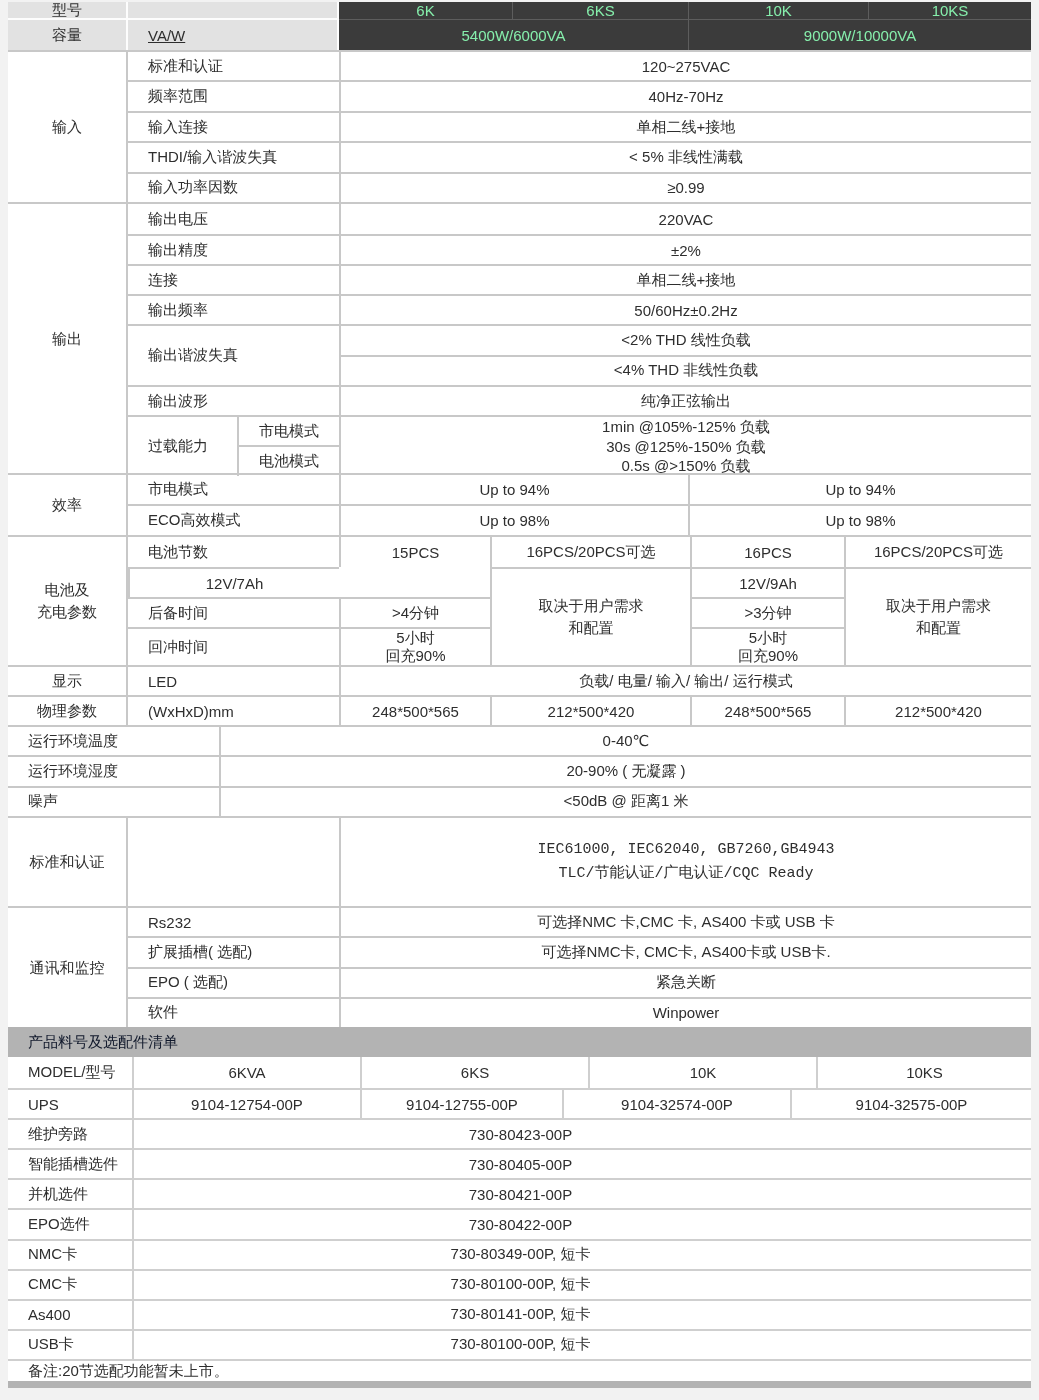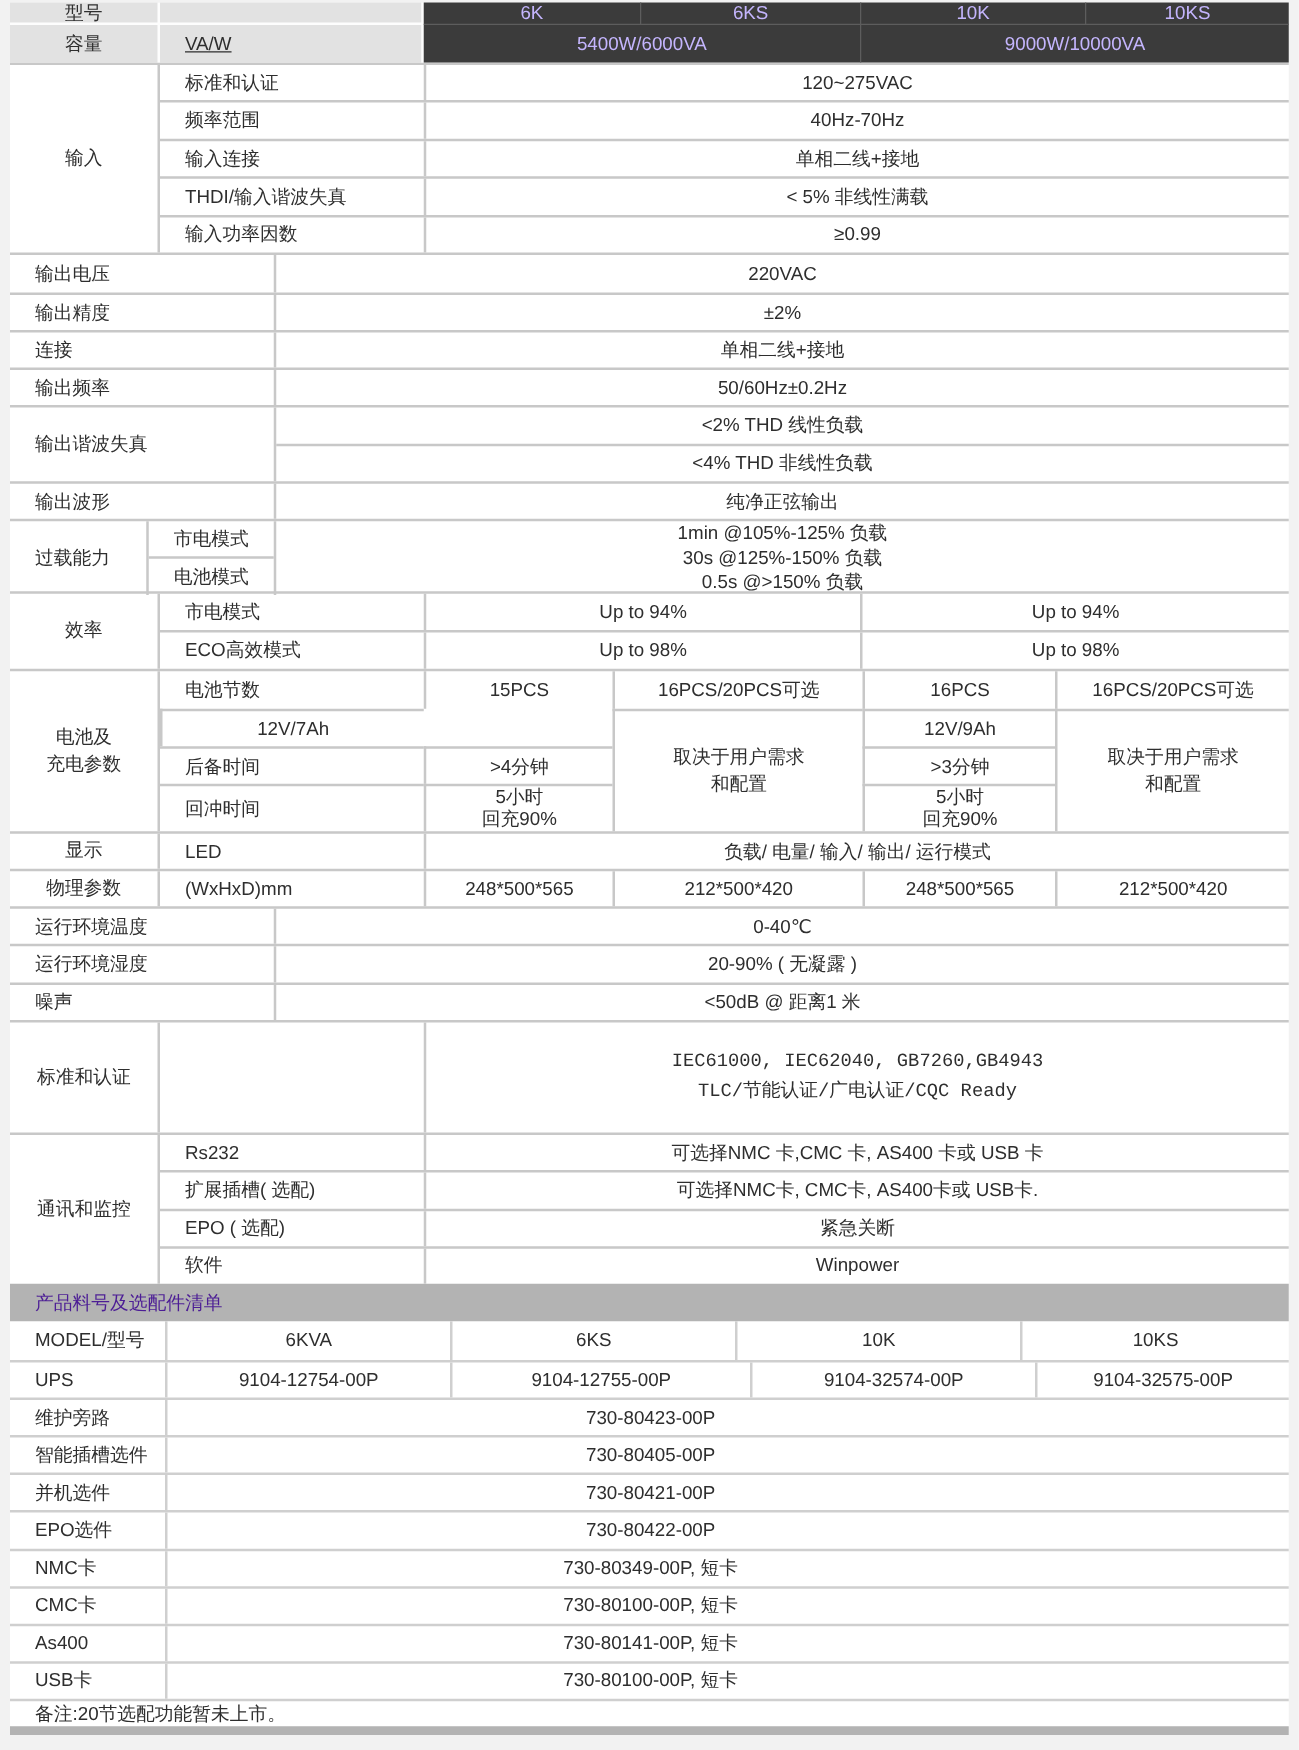--- a/index.html
+++ b/index.html
@@ -19,7 +19,7 @@
   .gwr { border-right: 2px solid #fdfdfd; }
   .gwb { border-bottom: 2px solid #fdfdfd; }
   .dcell {
-    background: #3b3b3b; color: #c4b5fd;
+    background: #3b3b3b; color: #86efac;
     display: flex; align-items: center; justify-content: center; text-align: center;
   }
   .dvl { border-left: 1px solid #5d5d5d; }

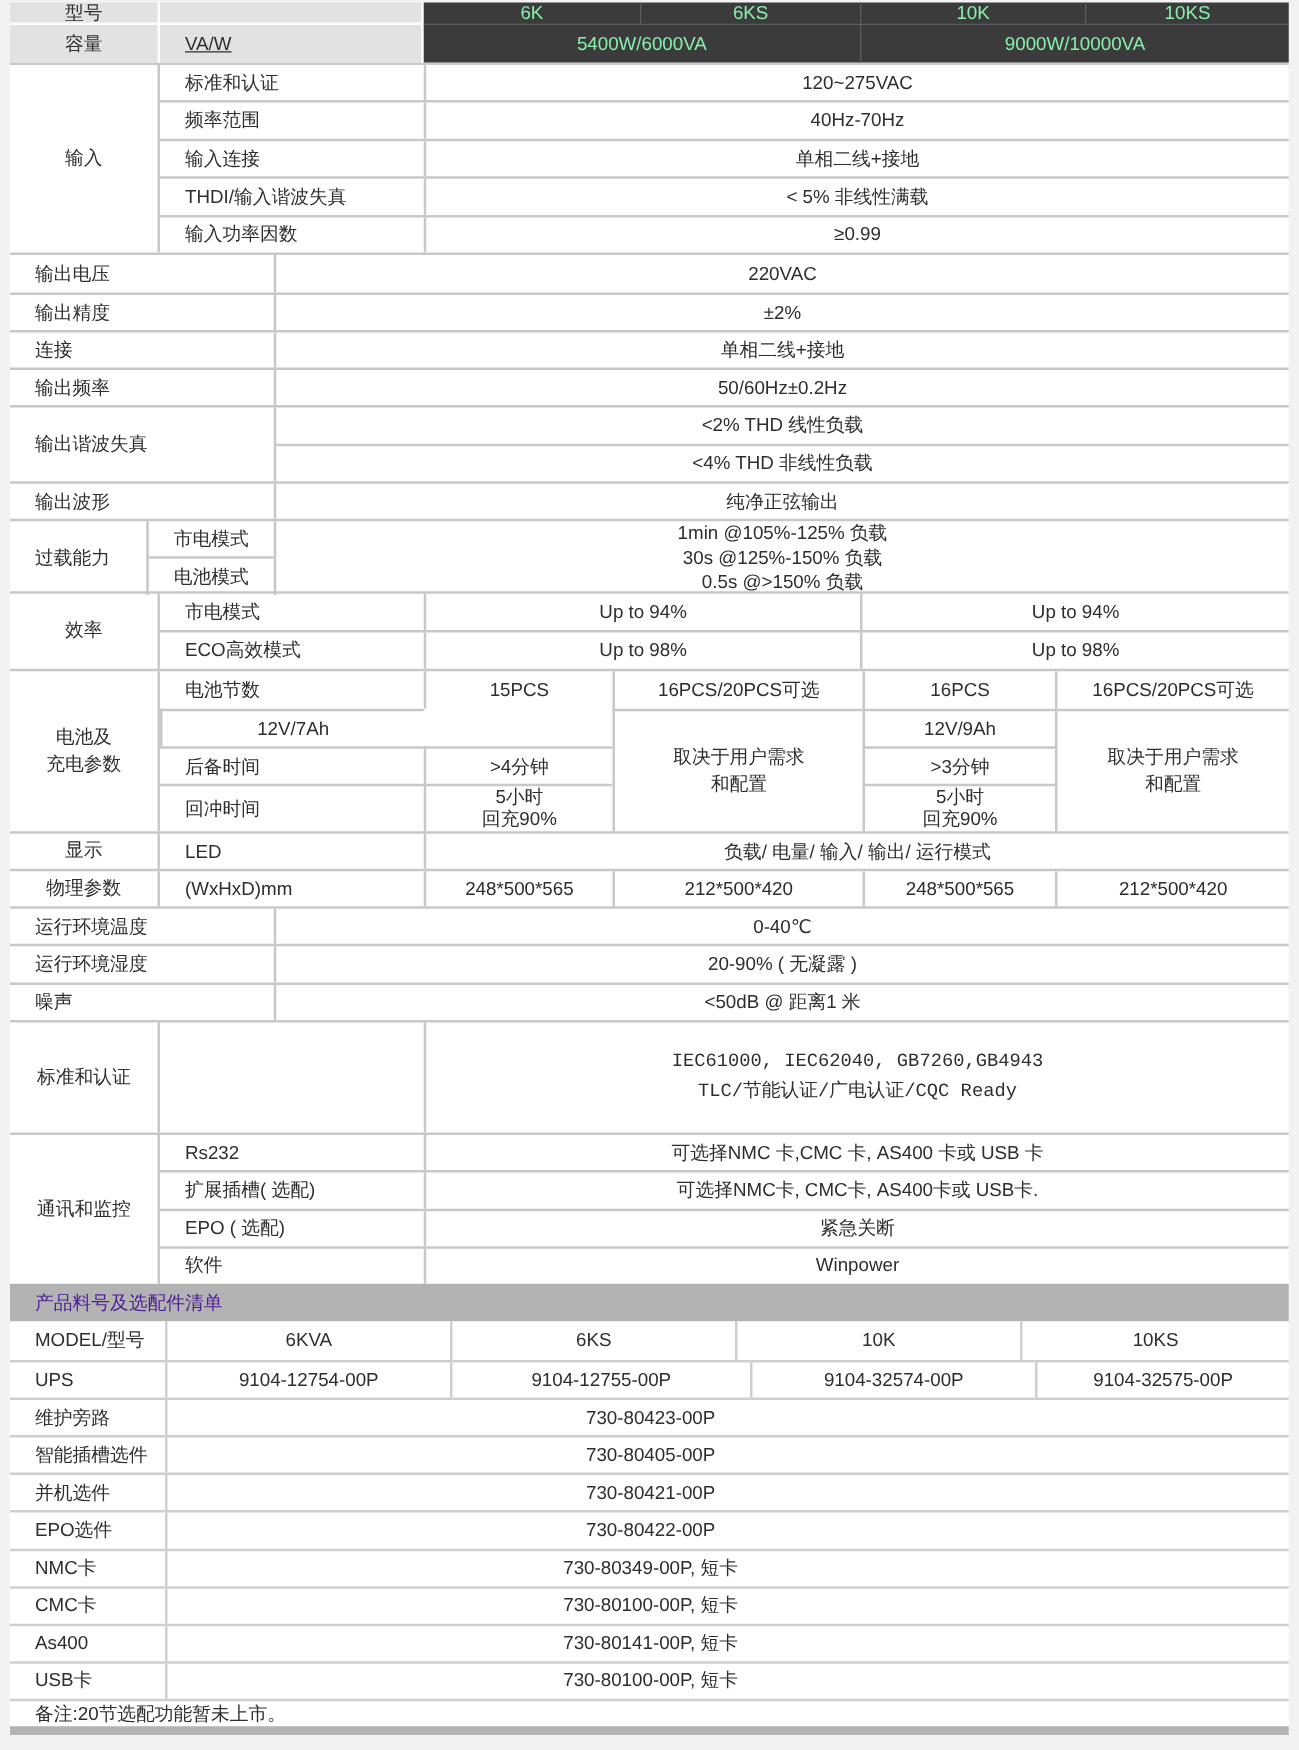--- a/index.html
+++ b/index.html
@@ -120,6 +120,7 @@
     </div>
 
     <div class="section" style="height:271px">
+      <div class="sec-title">输出</div>
       <div class="rows">
         <div class="srow" style="flex:0 0 30px">
           <div class="plabel">输出电压</div>

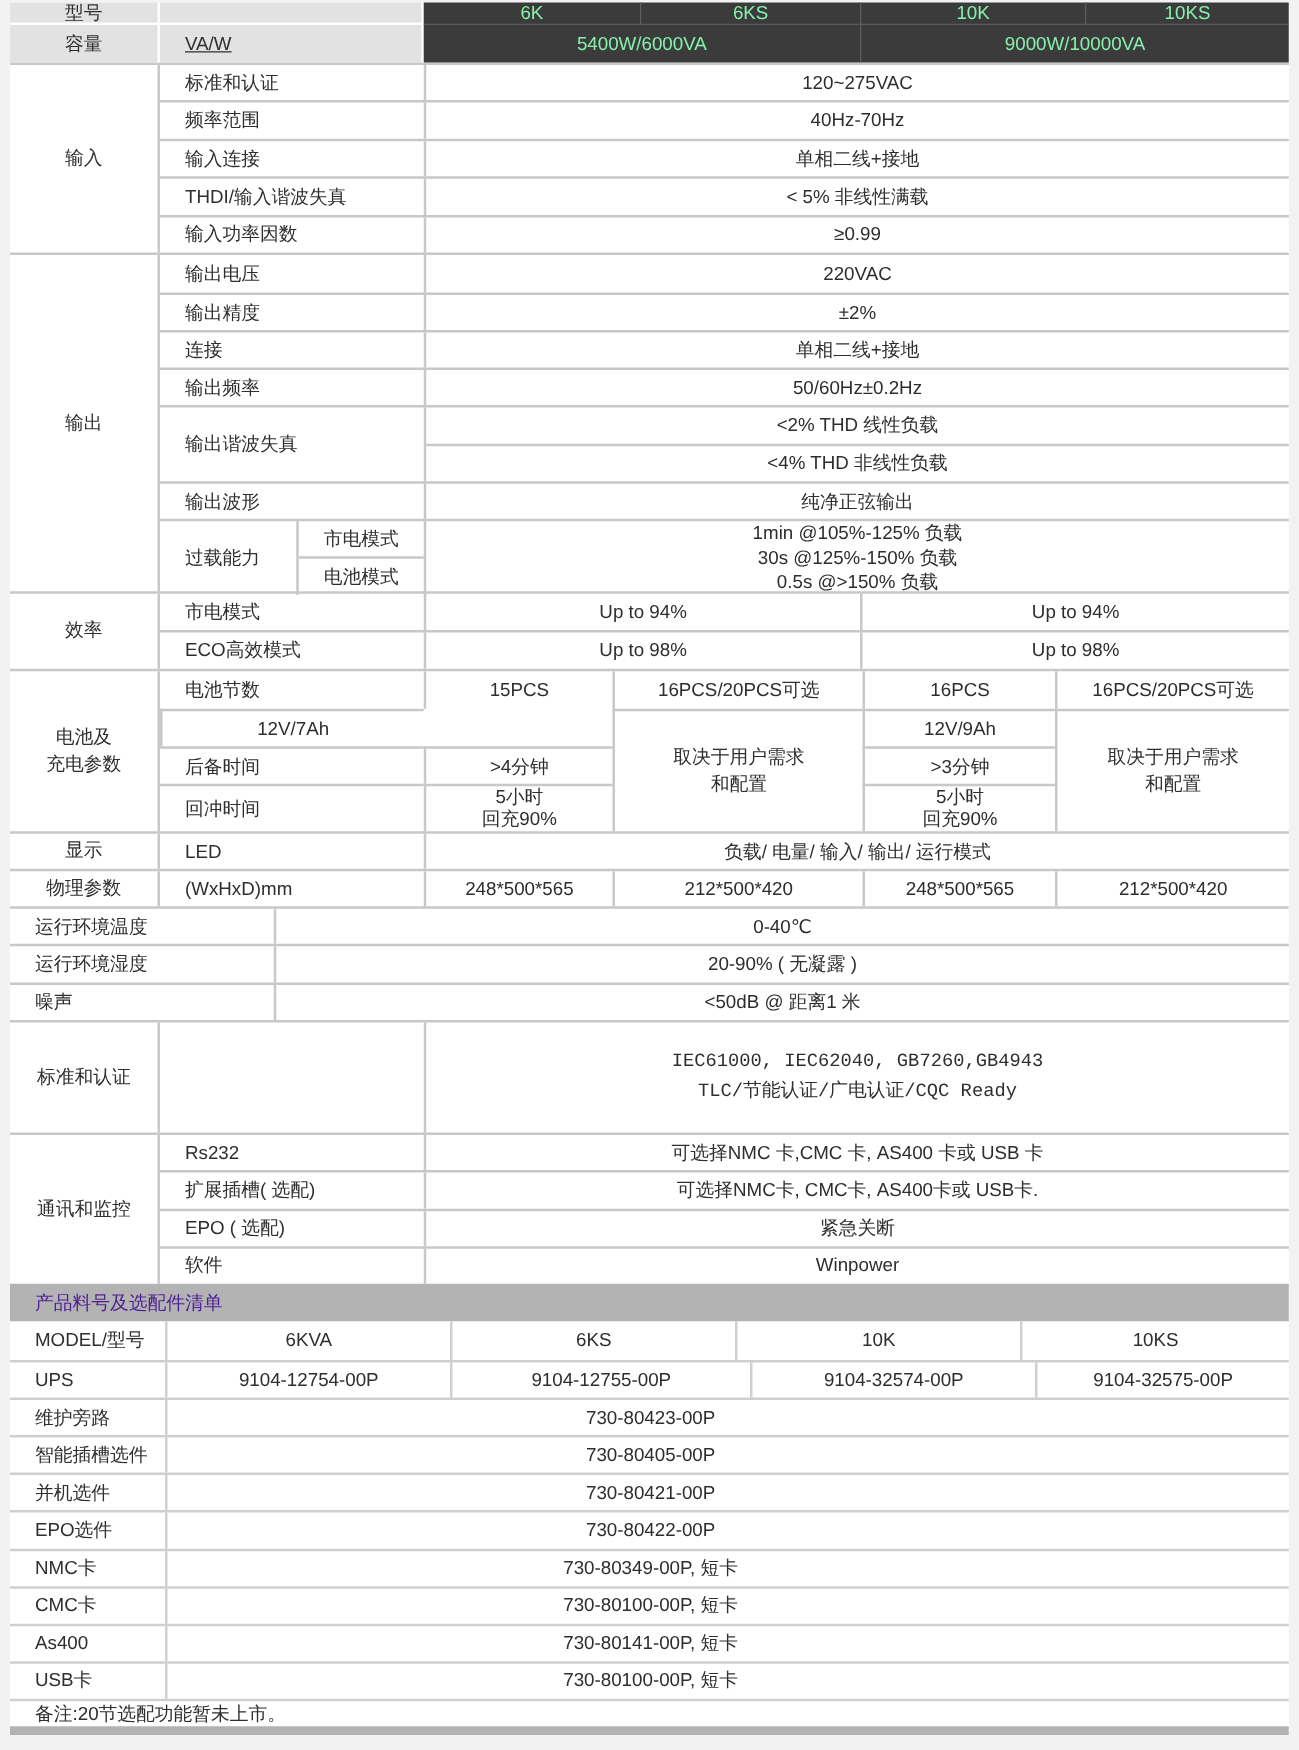--- a/index.html
+++ b/index.html
@@ -58,7 +58,7 @@
   .bl { border-left: 2px solid #c8c8c8; }
 
   .banner {
-    height: 30px; background: #b3b3b3; color: #4c1d95;
+    height: 30px; background: #b3b3b3; color: #0f172a;
     display: flex; align-items: center; padding-left: 20px;
   }
   .brow { display: flex; }

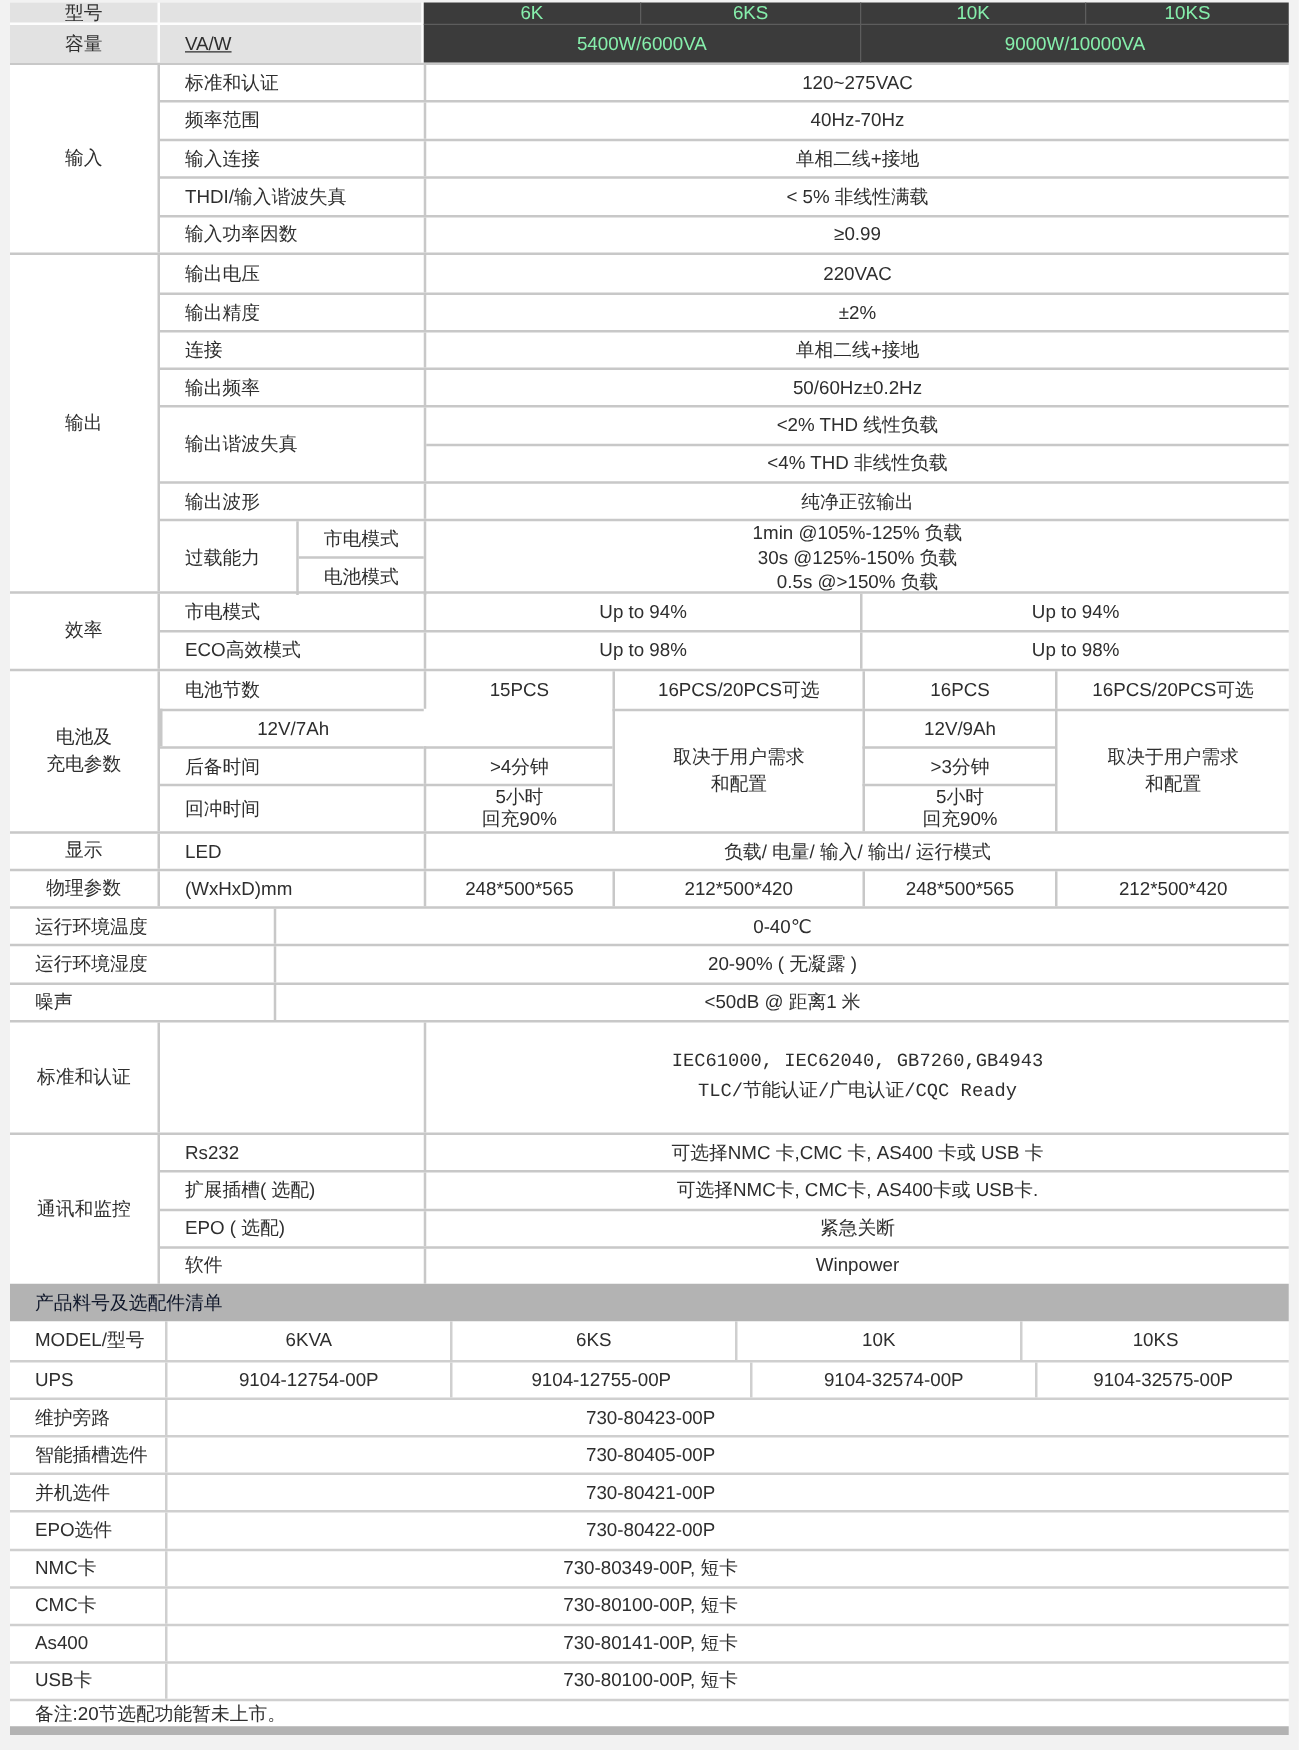--- a/index.html
+++ b/index.html
@@ -319,7 +319,7 @@
     <div class="brow" style="height:30px">
       <div class="bc1">UPS</div>
       <div class="bcv bl" style="width:228px;border-color:#cfcfcf">9104-12754-00P</div>
-      <div class="bcv bl" style="width:240px;border-color:#cfcfcf">9104-12755-00P</div>
+      <div class="bcv bl" style="width:202px;border-color:#cfcfcf">9104-12755-00P</div>
       <div class="bcv bl" style="width:228px;border-color:#cfcfcf">9104-32574-00P</div>
       <div class="bcv bl" style="flex:1;border-color:#cfcfcf">9104-32575-00P</div>
     </div>

